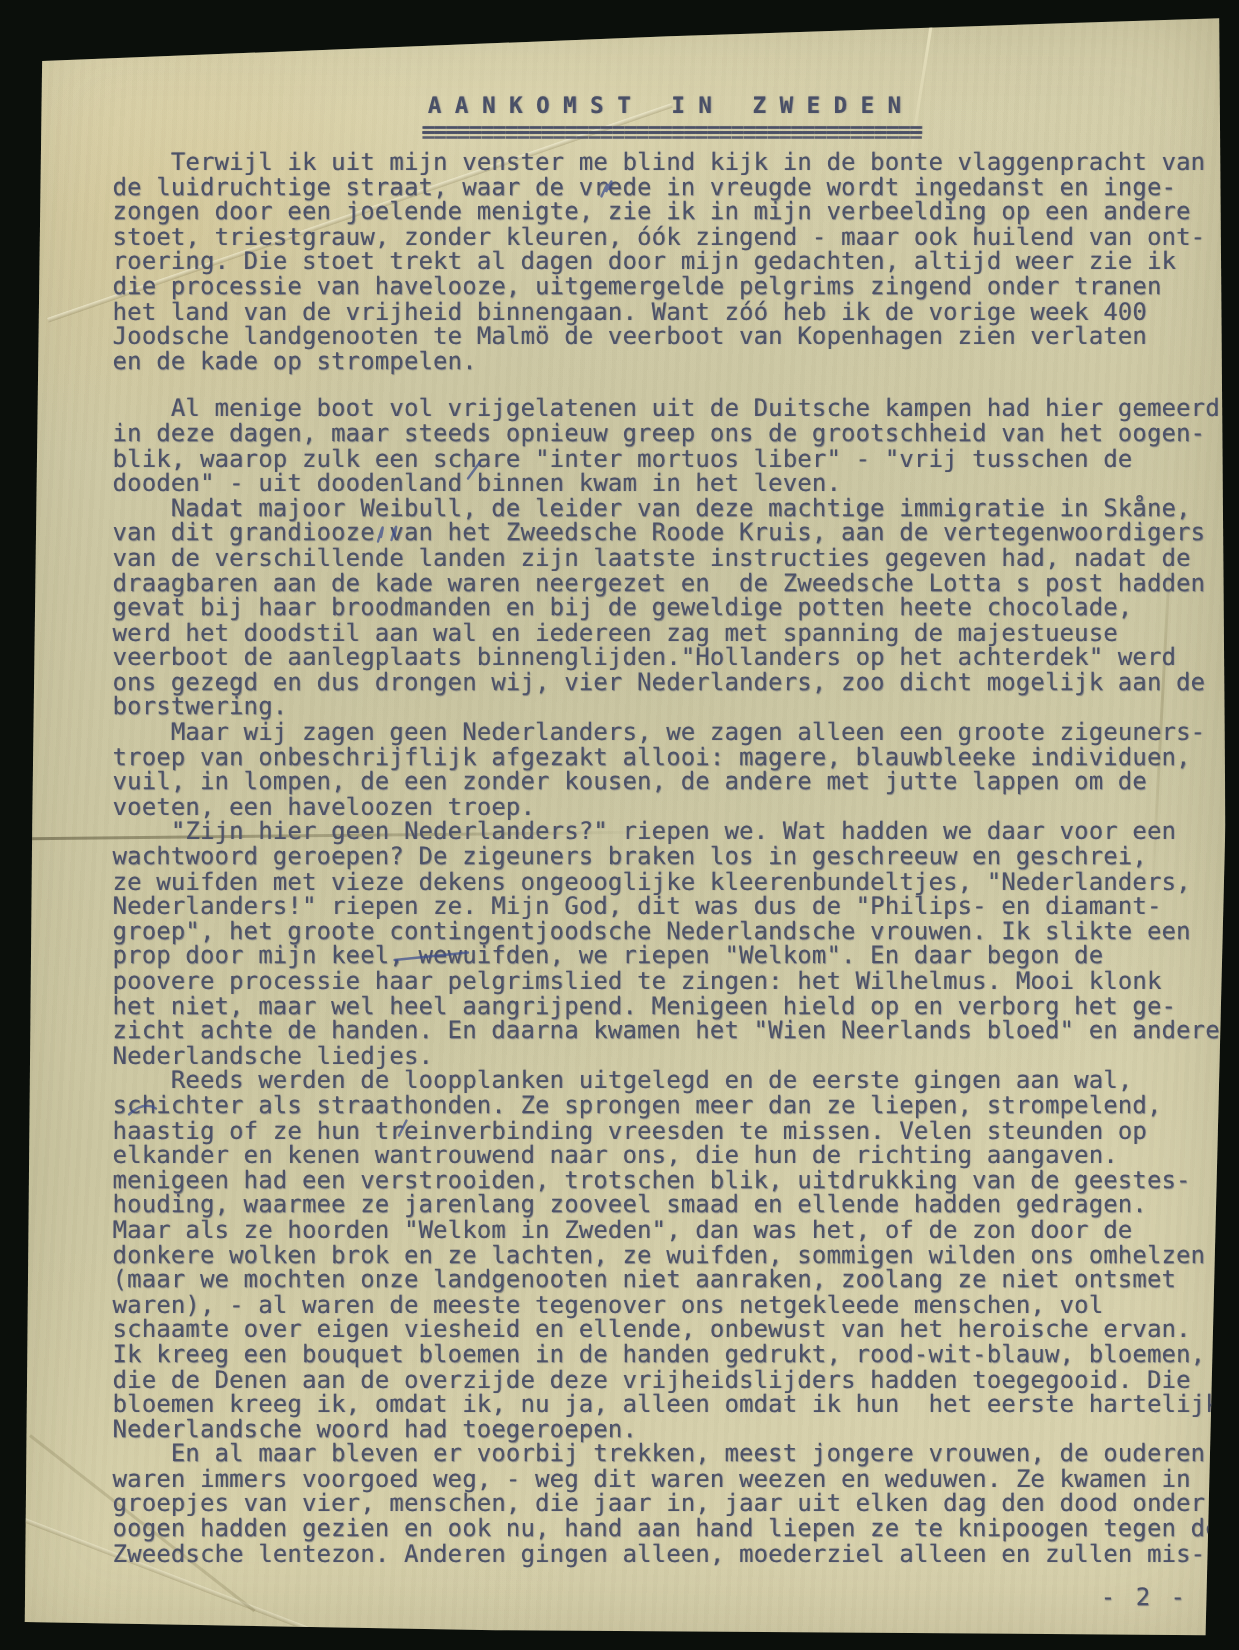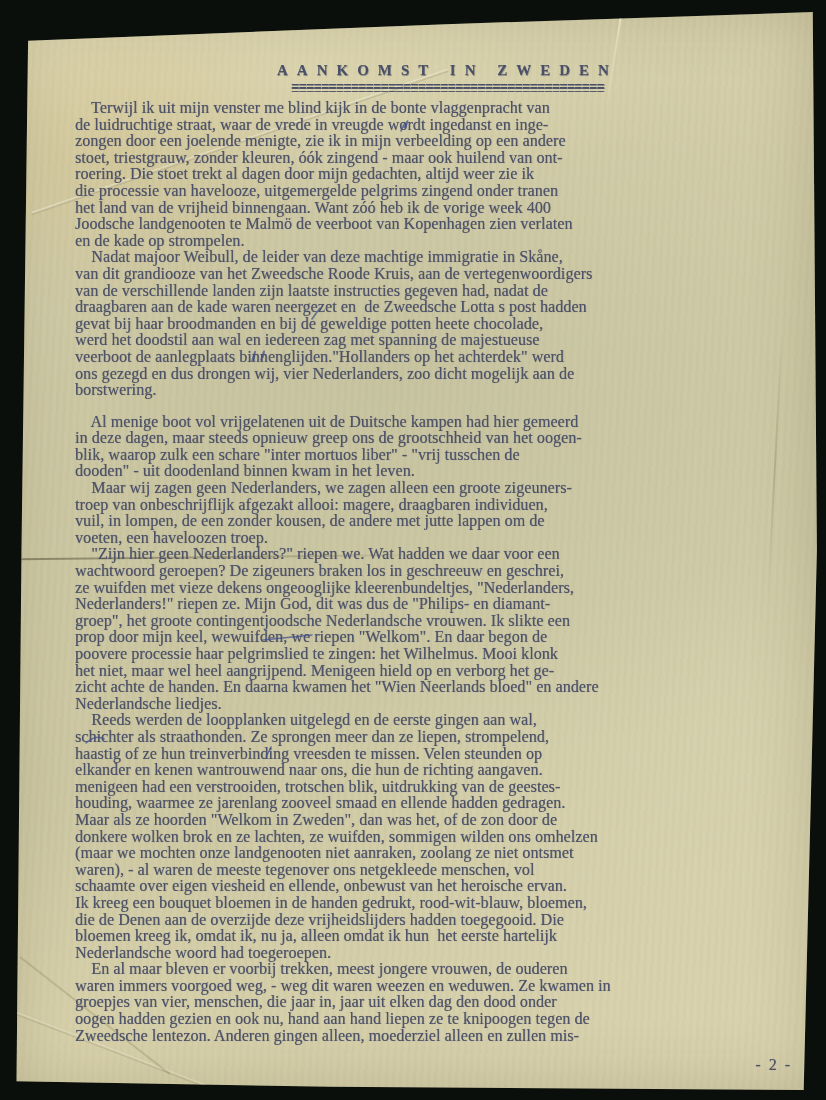--- a/index.html
+++ b/index.html
@@ -23,7 +23,6 @@
       repeating-linear-gradient(93deg, rgba(40,40,20,0.015) 0 3px, rgba(255,255,240,0.015) 3px 7px),
       linear-gradient(163deg,#d9d3af 0%,#d2cca7 30%,#ccc7a2 58%,#d3cda8 82%,#d7d0ab 100%);
     box-shadow: inset 0 0 70px rgba(85,80,45,0.28);
-    font-family: Liberation Serif, serif;
   }
   .crease{position:absolute;pointer-events:none;}
   .c1{left:32px;top:212px;width:440px;height:3px;transform:rotate(-19deg);transform-origin:left center;

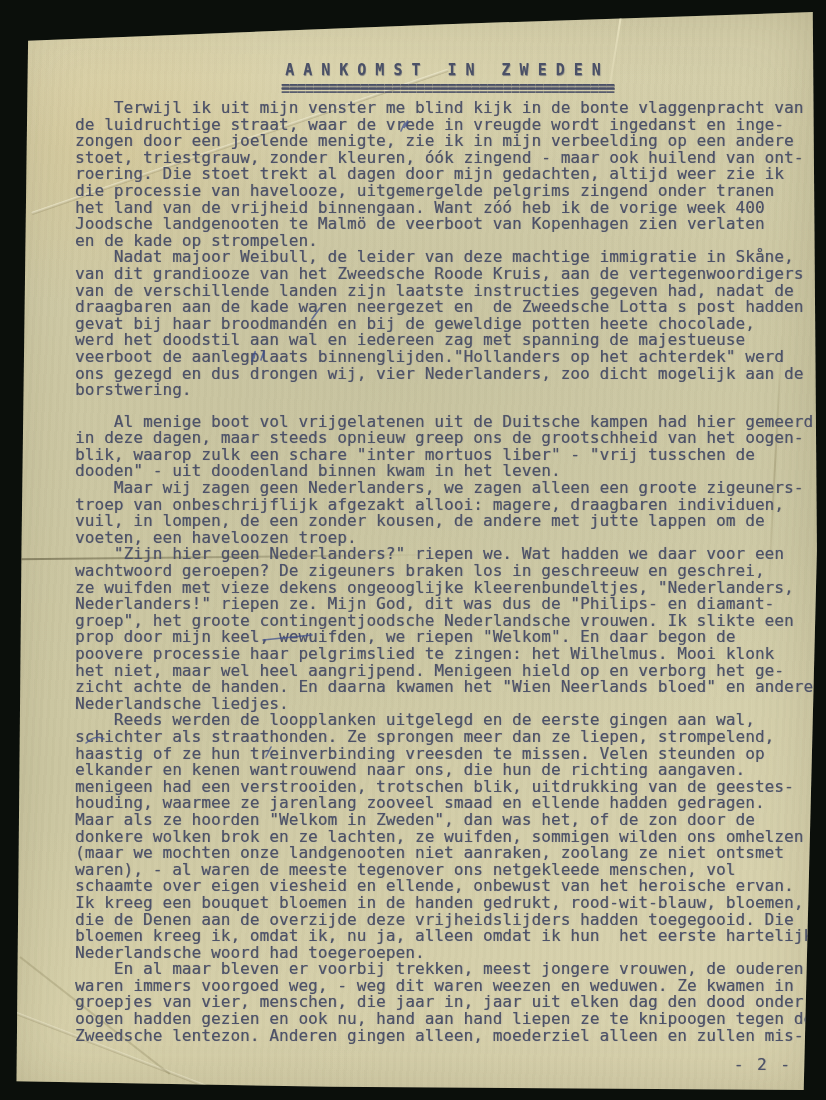--- a/index.html
+++ b/index.html
@@ -91,6 +91,10 @@
 het land van de vrijheid binnengaan. Want zóó heb ik de vorige week 400
 Joodsche landgenooten te Malmö de veerboot van Kopenhagen zien verlaten
 en de kade op strompelen.</p>
+        <p class="para gap">    Al menige boot vol vrijgelatenen uit de Duitsche kampen had hier gemeerd
+in deze dagen, maar steeds opnieuw greep ons de grootschheid van het oogen-
+blik, waarop zulk een schare "inter mortuos liber" - "vrij tusschen de
+dooden" - uit doodenland binnen kwam in het leven.</p>
         <p class="para">    Nadat majoor Weibull, de leider van deze machtige immigratie in Skåne,
 van dit grandiooze van het Zweedsche Roode Kruis, aan de vertegenwoordigers
 van de verschillende landen zijn laatste instructies gegeven had, nadat de
@@ -100,10 +104,6 @@
 veerboot de aanlegplaats binnenglijden."Hollanders op het achterdek" werd
 ons gezegd en dus drongen wij, vier Nederlanders, zoo dicht mogelijk aan de
 borstwering.</p>
-        <p class="para gap">    Al menige boot vol vrijgelatenen uit de Duitsche kampen had hier gemeerd
-in deze dagen, maar steeds opnieuw greep ons de grootschheid van het oogen-
-blik, waarop zulk een schare "inter mortuos liber" - "vrij tusschen de
-dooden" - uit doodenland binnen kwam in het leven.</p>
         <p class="para">    Maar wij zagen geen Nederlanders, we zagen alleen een groote zigeuners-
 troep van onbeschrijflijk afgezakt allooi: magere, draagbaren individuen,
 vuil, in lompen, de een zonder kousen, de andere met jutte lappen om de

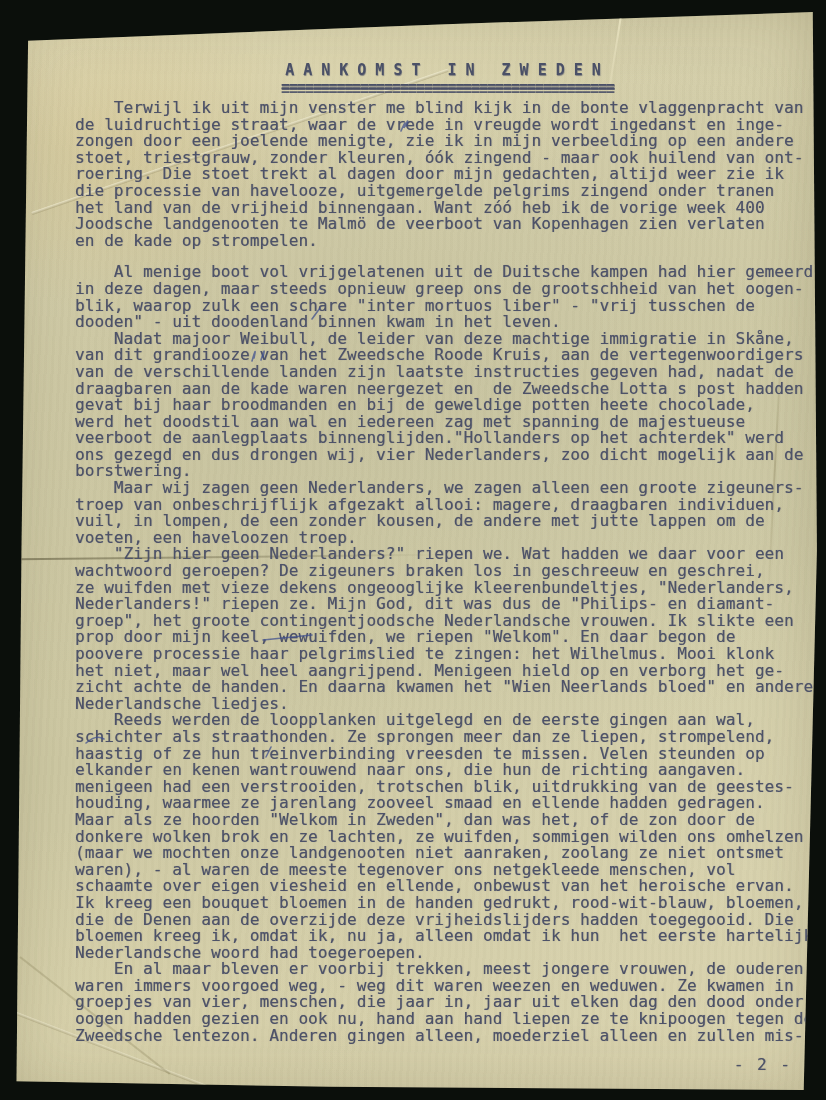--- a/index.html
+++ b/index.html
@@ -105,7 +105,7 @@
 ons gezegd en dus drongen wij, vier Nederlanders, zoo dicht mogelijk aan de
 borstwering.</p>
         <p class="para">    Maar wij zagen geen Nederlanders, we zagen alleen een groote zigeuners-
-troep van onbeschrijflijk afgezakt allooi: magere, draagbaren individuen,
+troep van onbeschrijflijk afgezakt allooi: magere, blauwbleeke individuen,
 vuil, in lompen, de een zonder kousen, de andere met jutte lappen om de
 voeten, een haveloozen troep.</p>
         <p class="para">    "Zijn hier geen Nederlanders?" riepen we. Wat hadden we daar voor een

